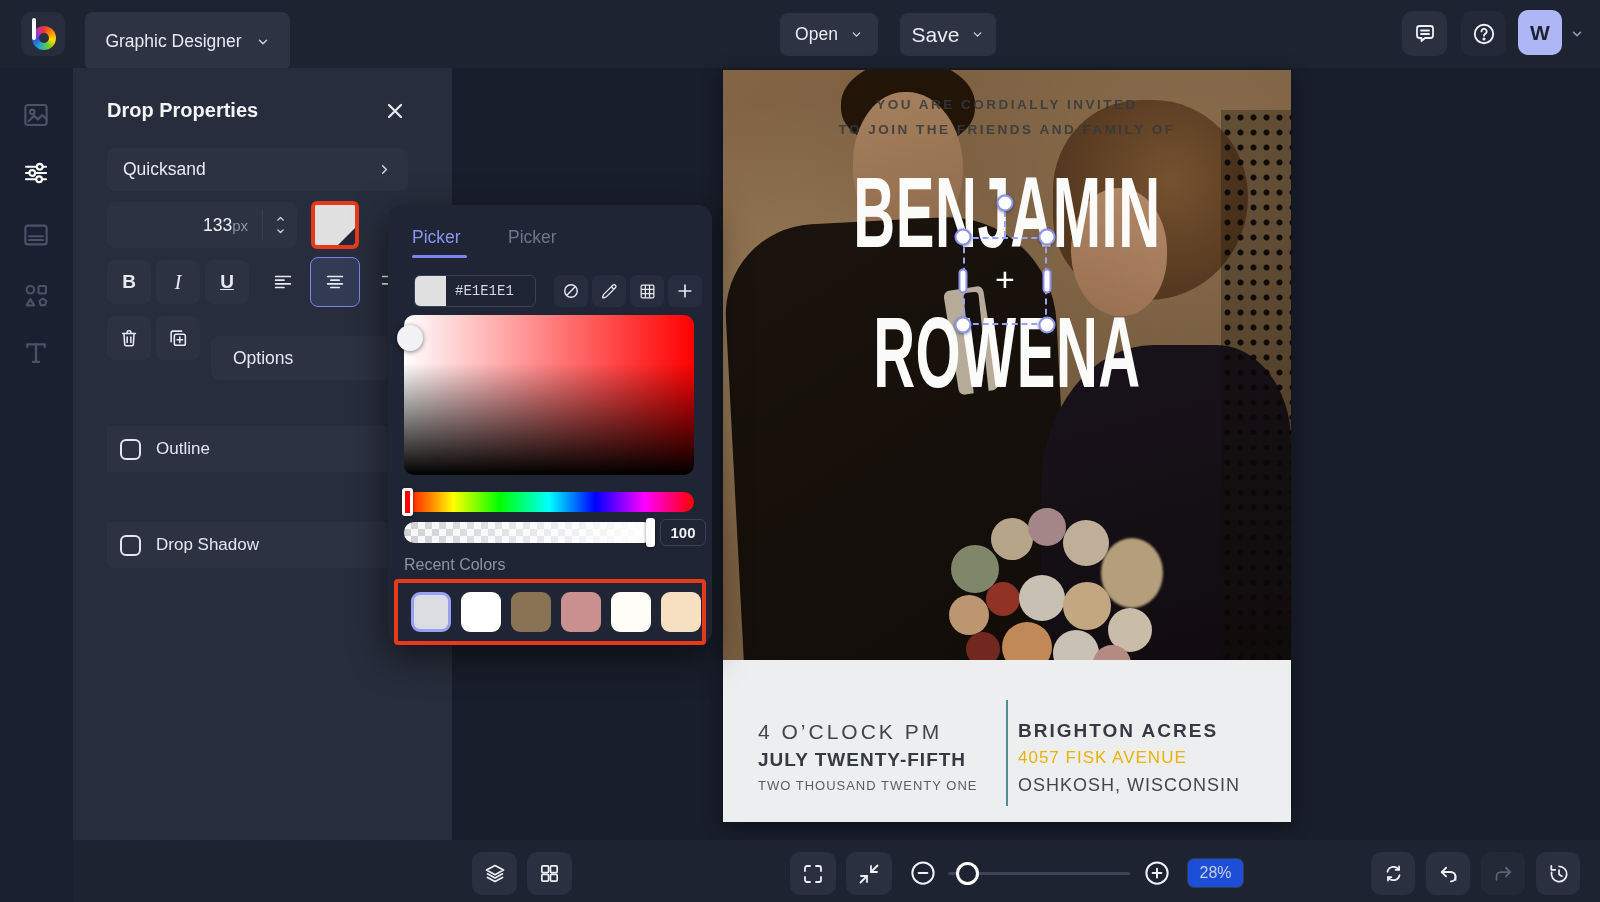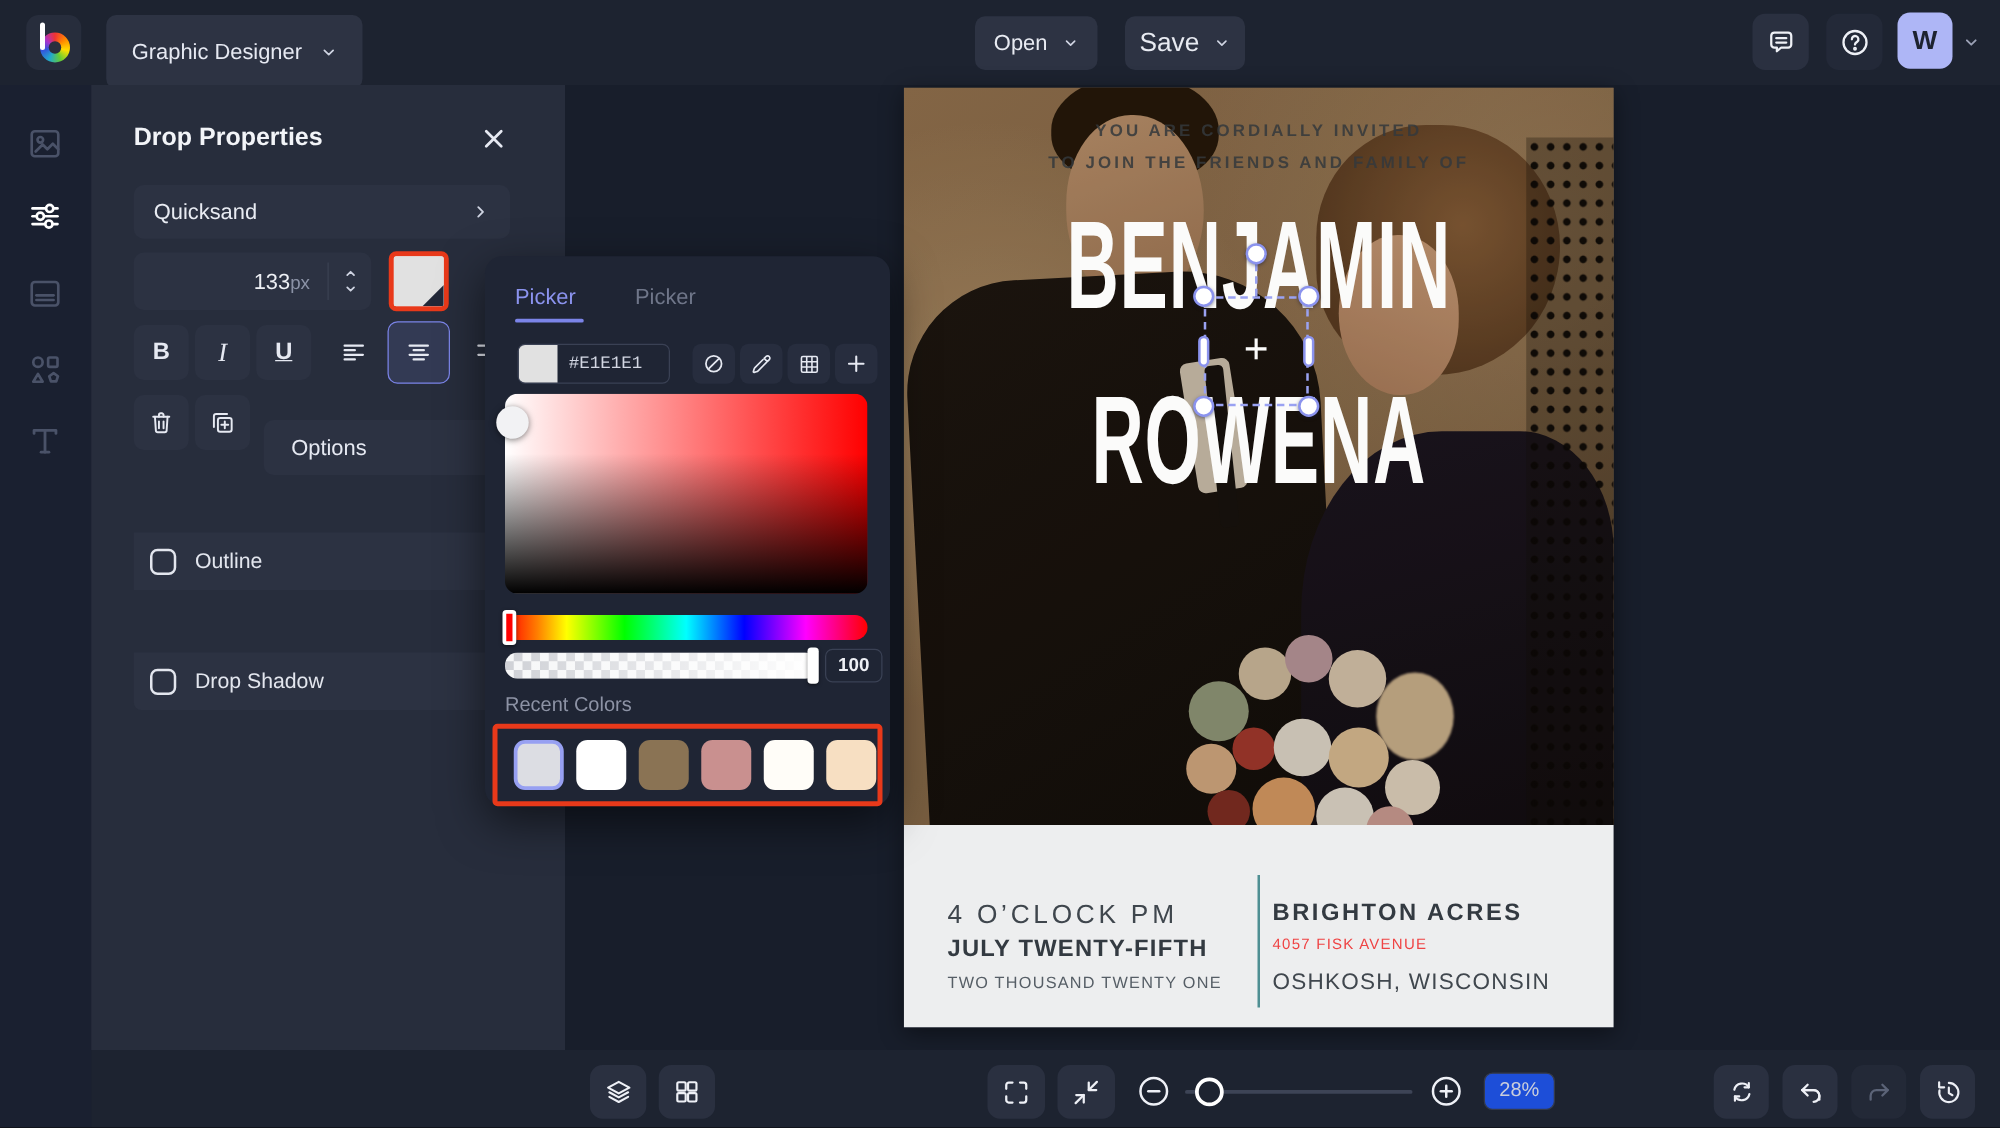--- a/index.html
+++ b/index.html
@@ -271,7 +271,7 @@
     <div class="bandtext" style="left:35px;top:708px;font-size:13px;letter-spacing:1px;color:#565e66;">TWO THOUSAND TWENTY ONE</div>
 
     <div class="bandtext" style="left:295px;top:650px;font-size:19px;font-weight:700;letter-spacing:2px;color:#333a41;">BRIGHTON ACRES</div>
-    <div class="bandtext" style="left:295px;top:678px;font-size:12px;letter-spacing:1px;color:#ef4444;">4057 FISK AVENUE</div>
+    <div class="bandtext" style="left:295px;top:678px;font-size:17px;letter-spacing:1px;color:#eab308;">4057 FISK AVENUE</div>
     <div class="bandtext" style="left:295px;top:705px;font-size:18px;letter-spacing:1px;color:#40474e;">OSHKOSH, WISCONSIN</div>
   </div>
 

